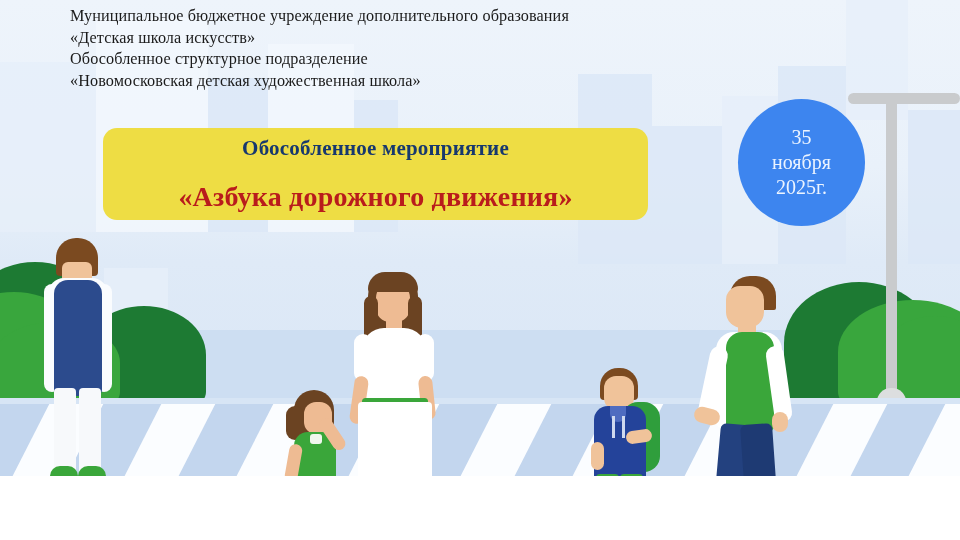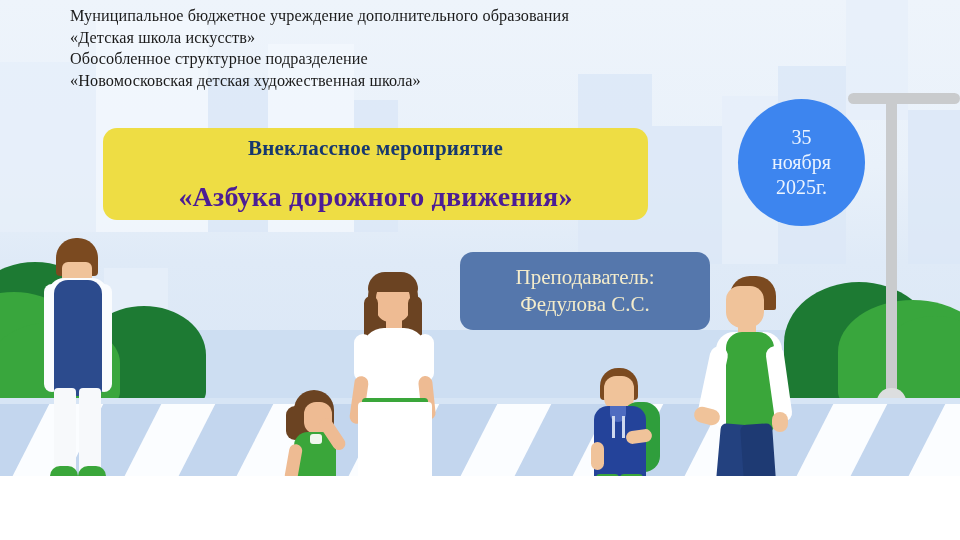--- a/index.html
+++ b/index.html
@@ -210,7 +210,7 @@
 «Новомосковская детская художественная школа»</div>
 
   <div id="title-banner">
-    <div id="title-line1">Внеклассное мероприятие</div>
+    <div id="title-line1">Обособленное мероприятие</div>
     <div id="title-line2">«Азбука дорожного движения»</div>
   </div>
 

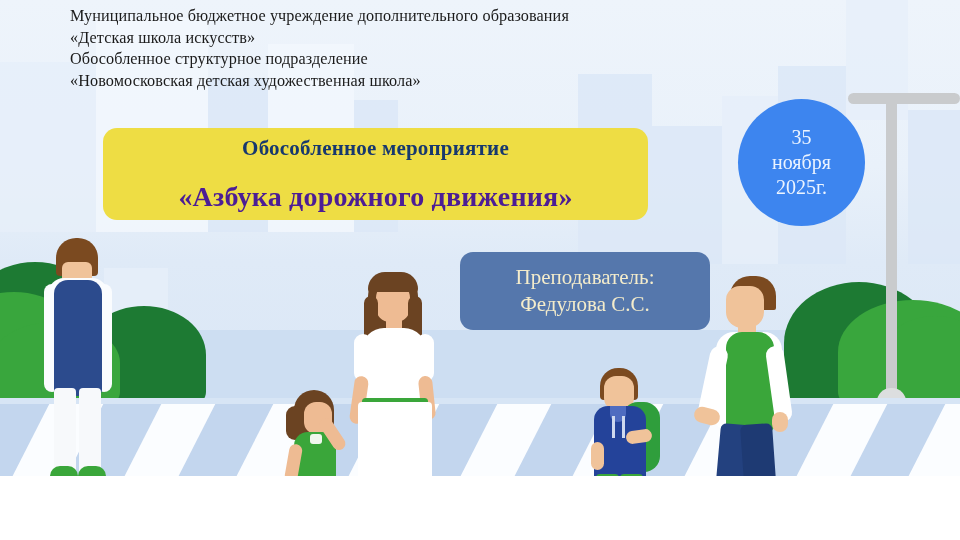--- a/index.html
+++ b/index.html
@@ -46,7 +46,7 @@
     display:flex;flex-direction:column;align-items:center;justify-content:center;
   }
   #title-line1{font-family:"Liberation Serif",serif;font-weight:bold;font-size:21px;color:#17386e;letter-spacing:.2px;}
-  #title-line2{font-family:"Liberation Serif",serif;font-weight:bold;font-size:28px;color:#4c1d95;margin-top:20px;letter-spacing:.2px;}
+  #title-line2{font-family:"Liberation Serif",serif;font-weight:bold;font-size:28px;color:#b91c1c;margin-top:20px;letter-spacing:.2px;}
 
   #date-circle{
     position:absolute;left:738px;top:99px;width:127px;height:127px;border-radius:50%;

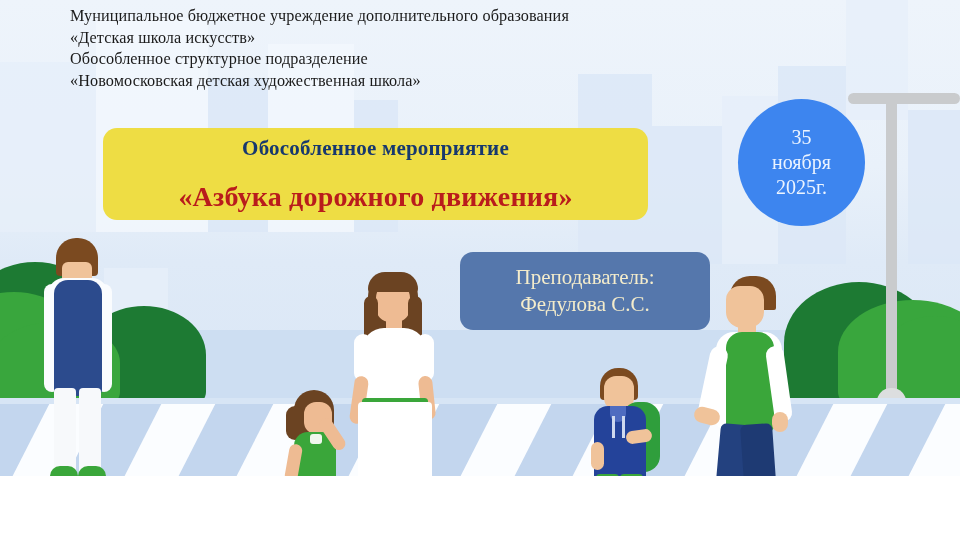--- a/index.html
+++ b/index.html
@@ -220,10 +220,6 @@
 2025г.</div>
   </div>
 
-  <div id="teacher-box">
-    <div id="teacher-text">Преподаватель:
-Федулова С.С.</div>
-  </div>
 
 </div>
 

